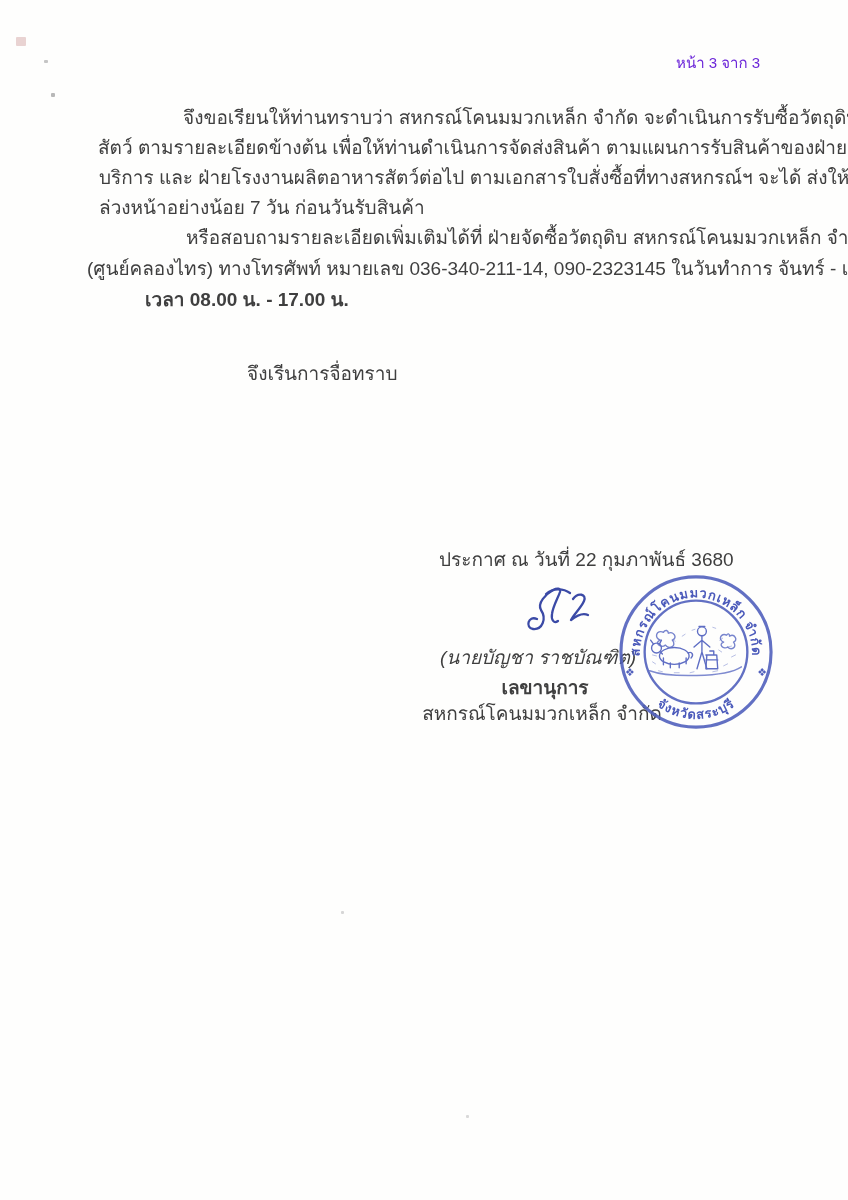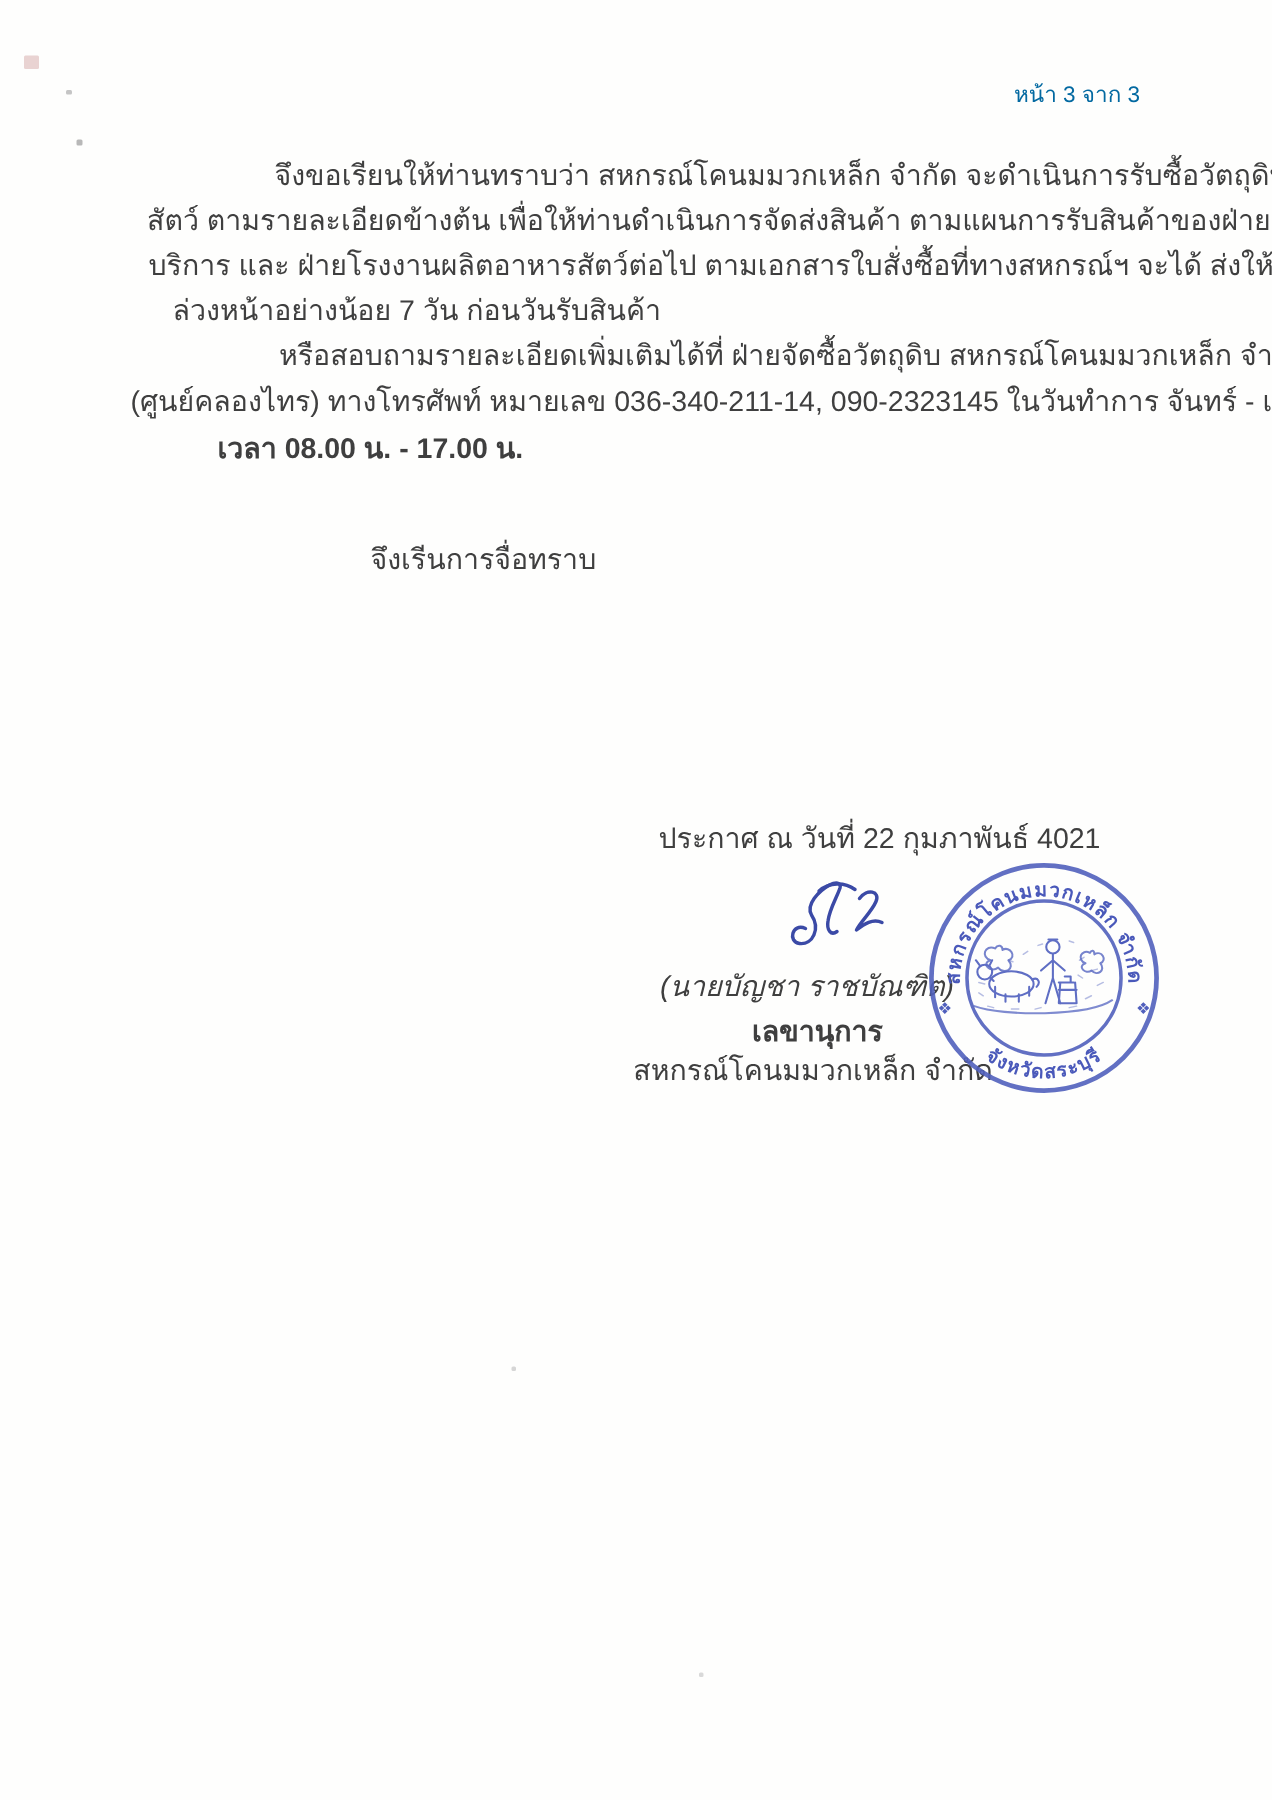--- a/index.html
+++ b/index.html
@@ -11,7 +11,7 @@
   }
   .abs{position:absolute;white-space:nowrap;}
   .bodyline{font-size:19px;line-height:24px;color:#3f3f3f;}
-  .pagenum{font-size:15px;color:#0369a1;}
+  .pagenum{font-size:15px;color:#6d28d9;}
   .sigblock{width:280px;text-align:center;font-size:19px;color:#3f3f3f;}
   .artifact{position:absolute;border-radius:1px;}
   svg{display:block;}

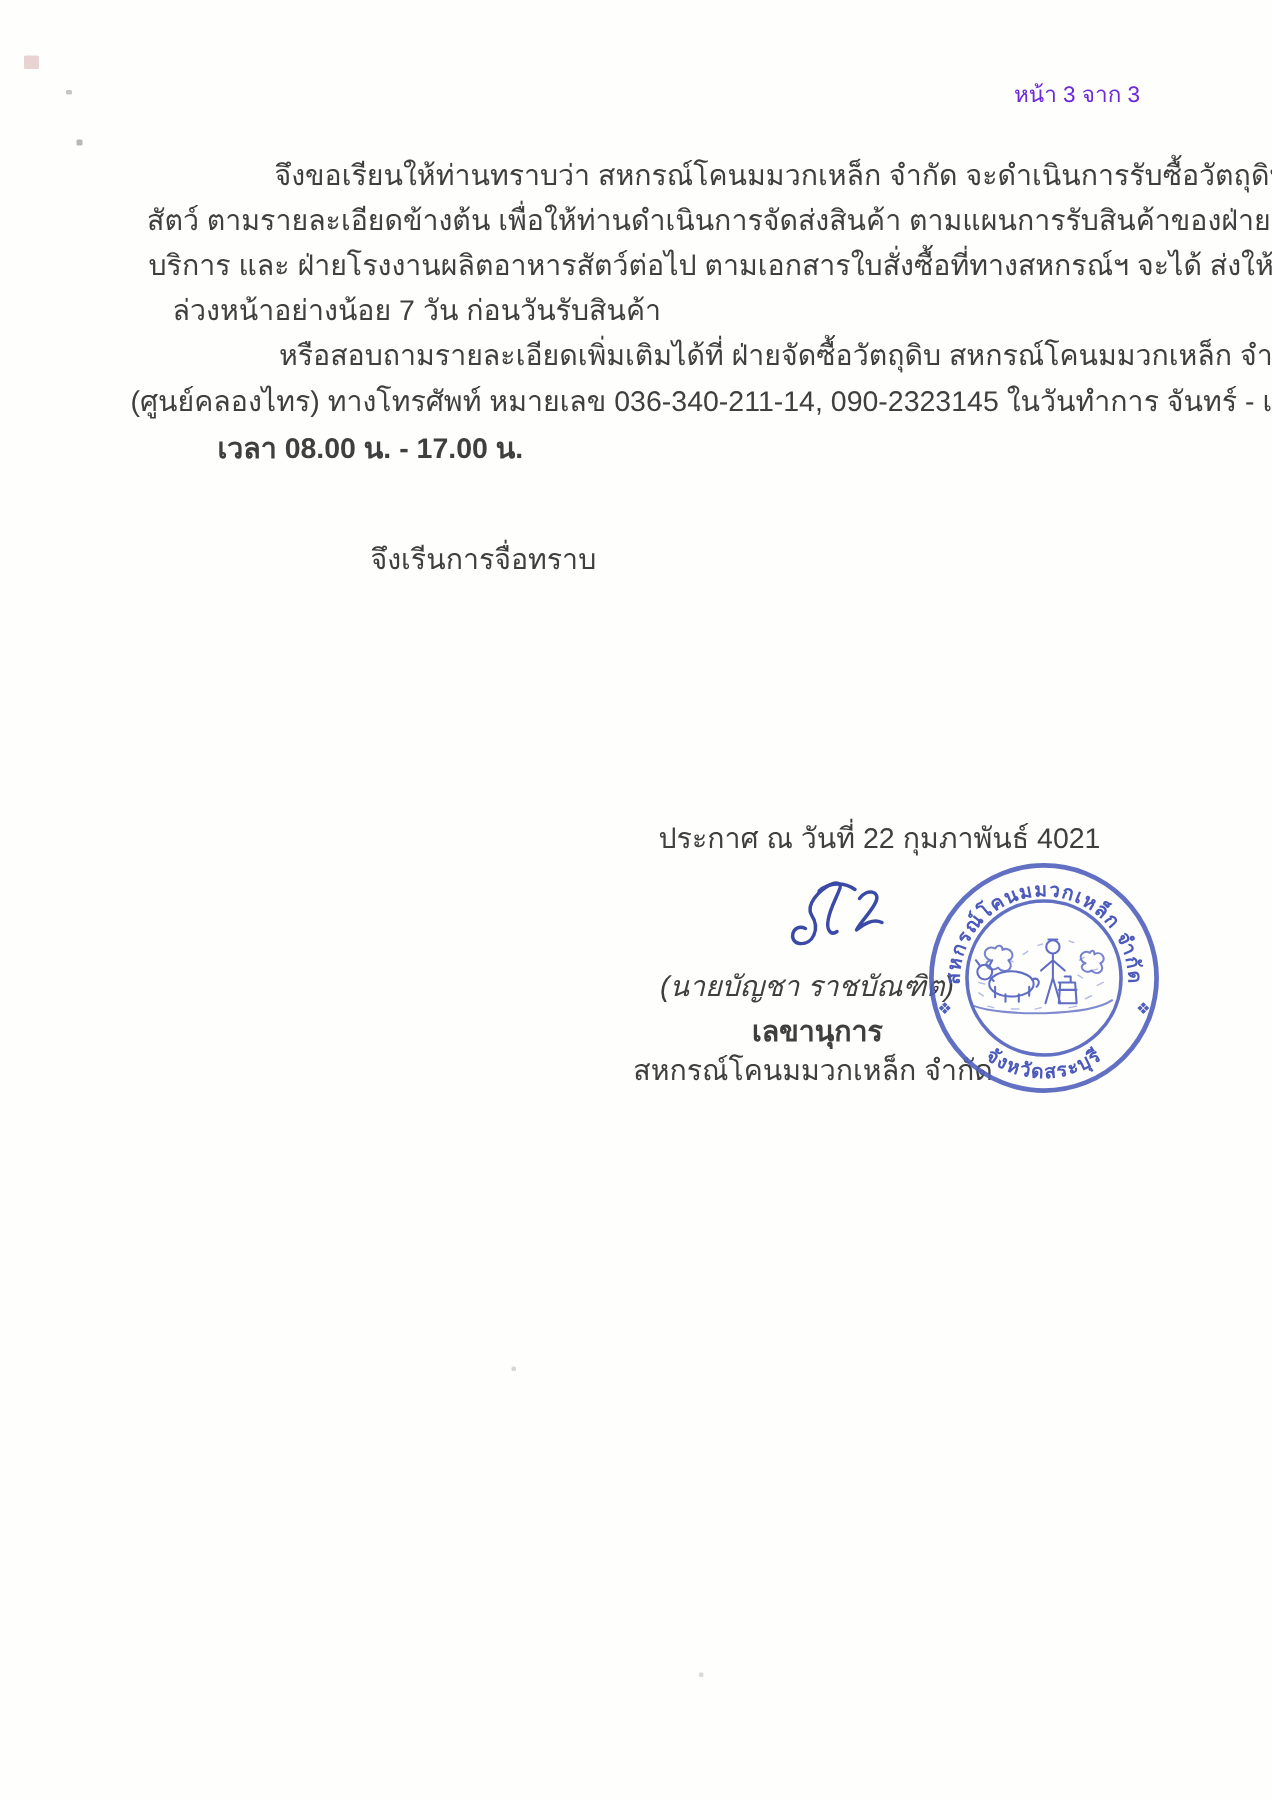--- a/index.html
+++ b/index.html
@@ -31,7 +31,7 @@
 <div class="abs bodyline" style="left:183px;top:106px;">จึงขอเรียนให้ท่านทราบว่า สหกรณ์โคนมมวกเหล็ก จำกัด  จะดำเนินการรับซื้อวัตถุดิบอาหาร</div>
 <div class="abs bodyline" style="left:98px;top:136px;">สัตว์ ตามรายละเอียดข้างต้น  เพื่อให้ท่านดำเนินการจัดส่งสินค้า ตามแผนการรับสินค้าของฝ่ายจำหน่าย-</div>
 <div class="abs bodyline" style="left:99px;top:166px;">บริการ และ   ฝ่ายโรงงานผลิตอาหารสัตว์ต่อไป  ตามเอกสารใบสั่งซื้อที่ทางสหกรณ์ฯ จะได้   ส่งให้แก่ท่าน</div>
-<div class="abs bodyline" style="left:99px;top:196px;margin-left:16px;">ล่วงหน้าอย่างน้อย 7 วัน ก่อนวันรับสินค้า</div>
+<div class="abs bodyline" style="left:99px;top:196px;">ล่วงหน้าอย่างน้อย 7 วัน ก่อนวันรับสินค้า</div>
 
 <div class="abs bodyline" style="left:186px;top:226px;">หรือสอบถามรายละเอียดเพิ่มเติมได้ที่  ฝ่ายจัดซื้อวัตถุดิบ  สหกรณ์โคนมมวกเหล็ก  จำกัด</div>
 <div class="abs bodyline" style="left:87px;top:257px;">(ศูนย์คลองไทร) ทางโทรศัพท์ หมายเลข 036-340-211-14, 090-2323145   ในวันทำการ จันทร์ - เสาร์</div>

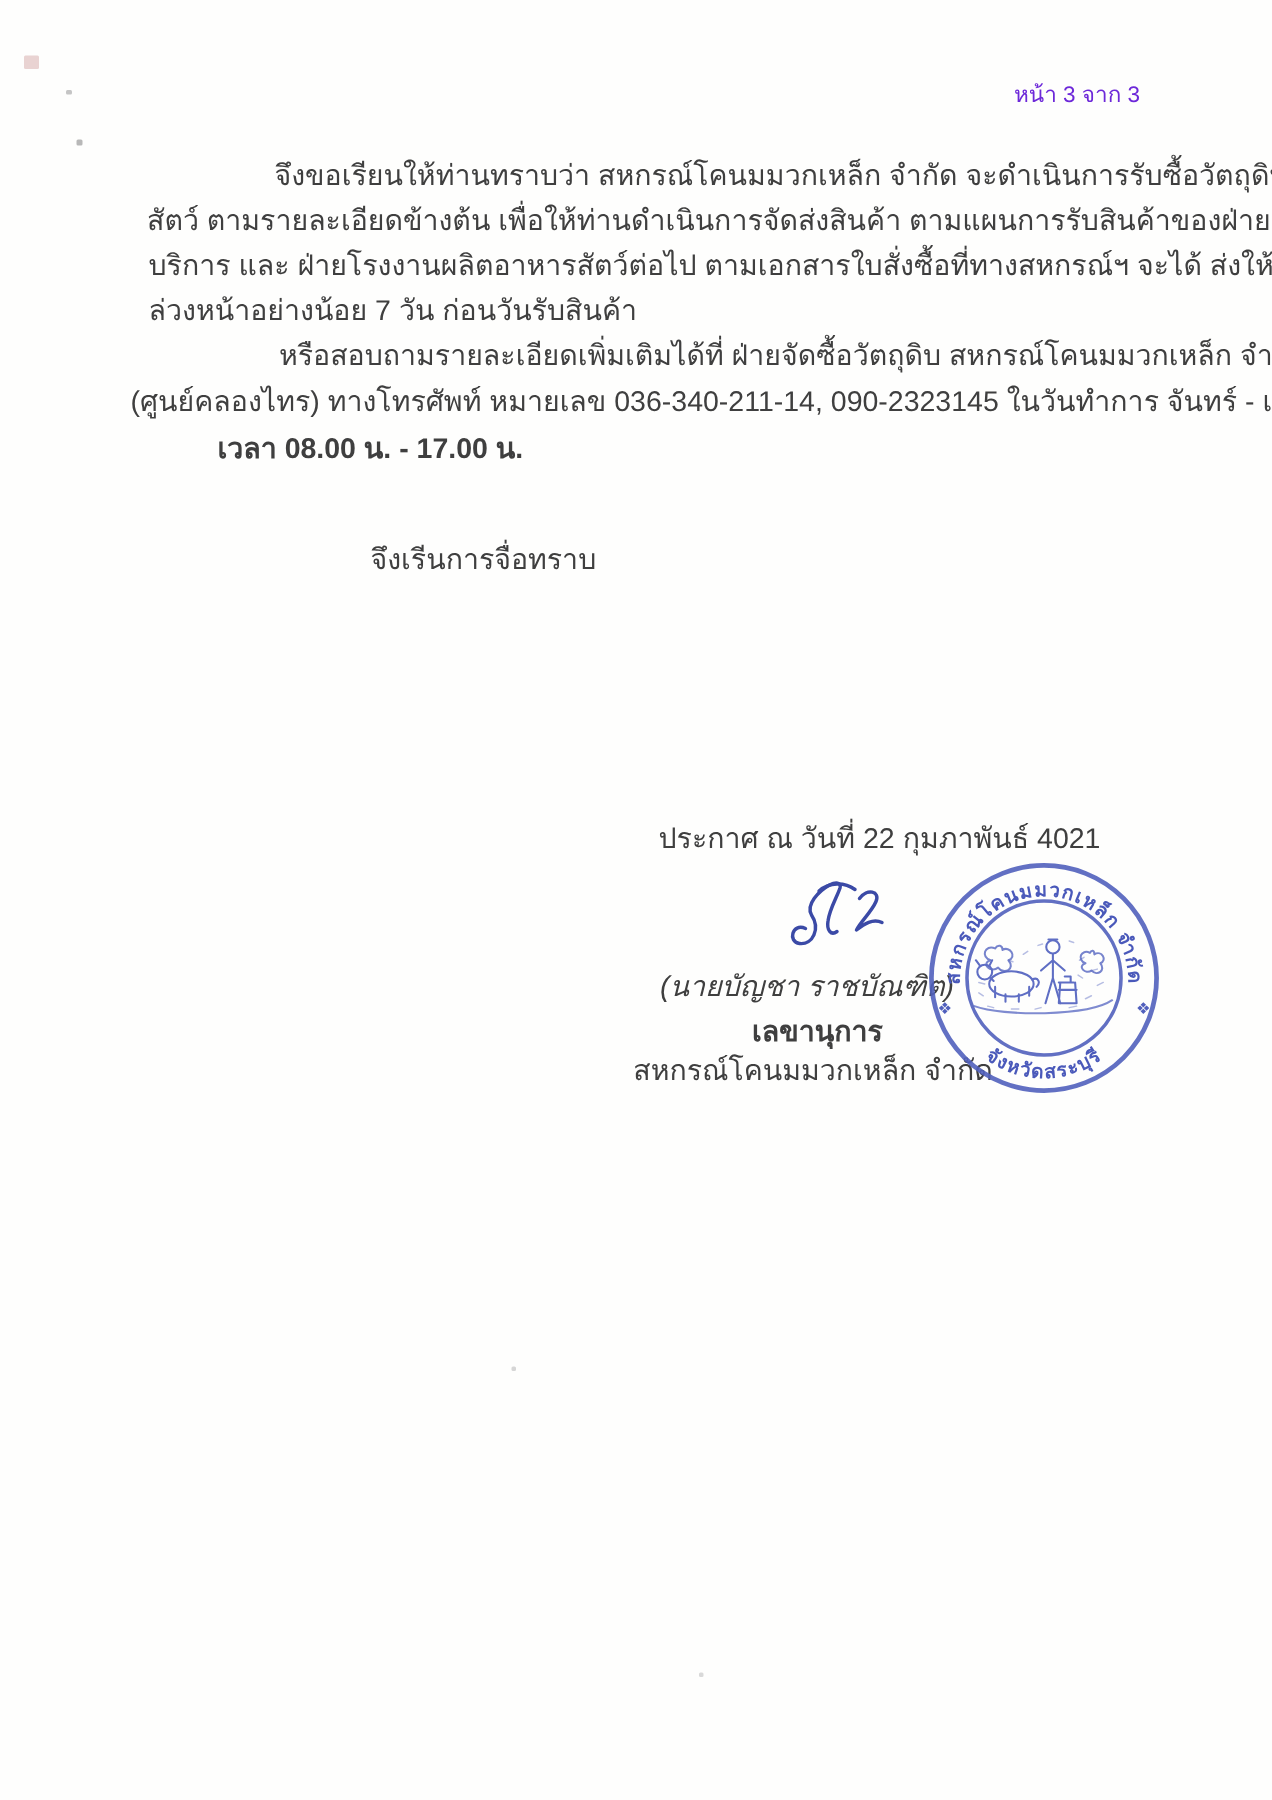--- a/index.html
+++ b/index.html
@@ -39,7 +39,7 @@
 
 <div class="abs bodyline" style="left:247px;top:362px;">จึงเรีนการจื่อทราบ</div>
 
-<div class="abs bodyline" style="left:439px;top:548px;">ประกาศ ณ วันที่ 22 กุมภาพันธ์ 4021</div>
+<div class="abs bodyline" style="left:439px;top:548px;">ประกาศ ณ วันที่ 22 กุมภาพันธ์ 3680</div>
 
 <div class="abs" style="left:520px;top:578px;">
   <svg width="92" height="56" viewBox="0 0 92 56">

